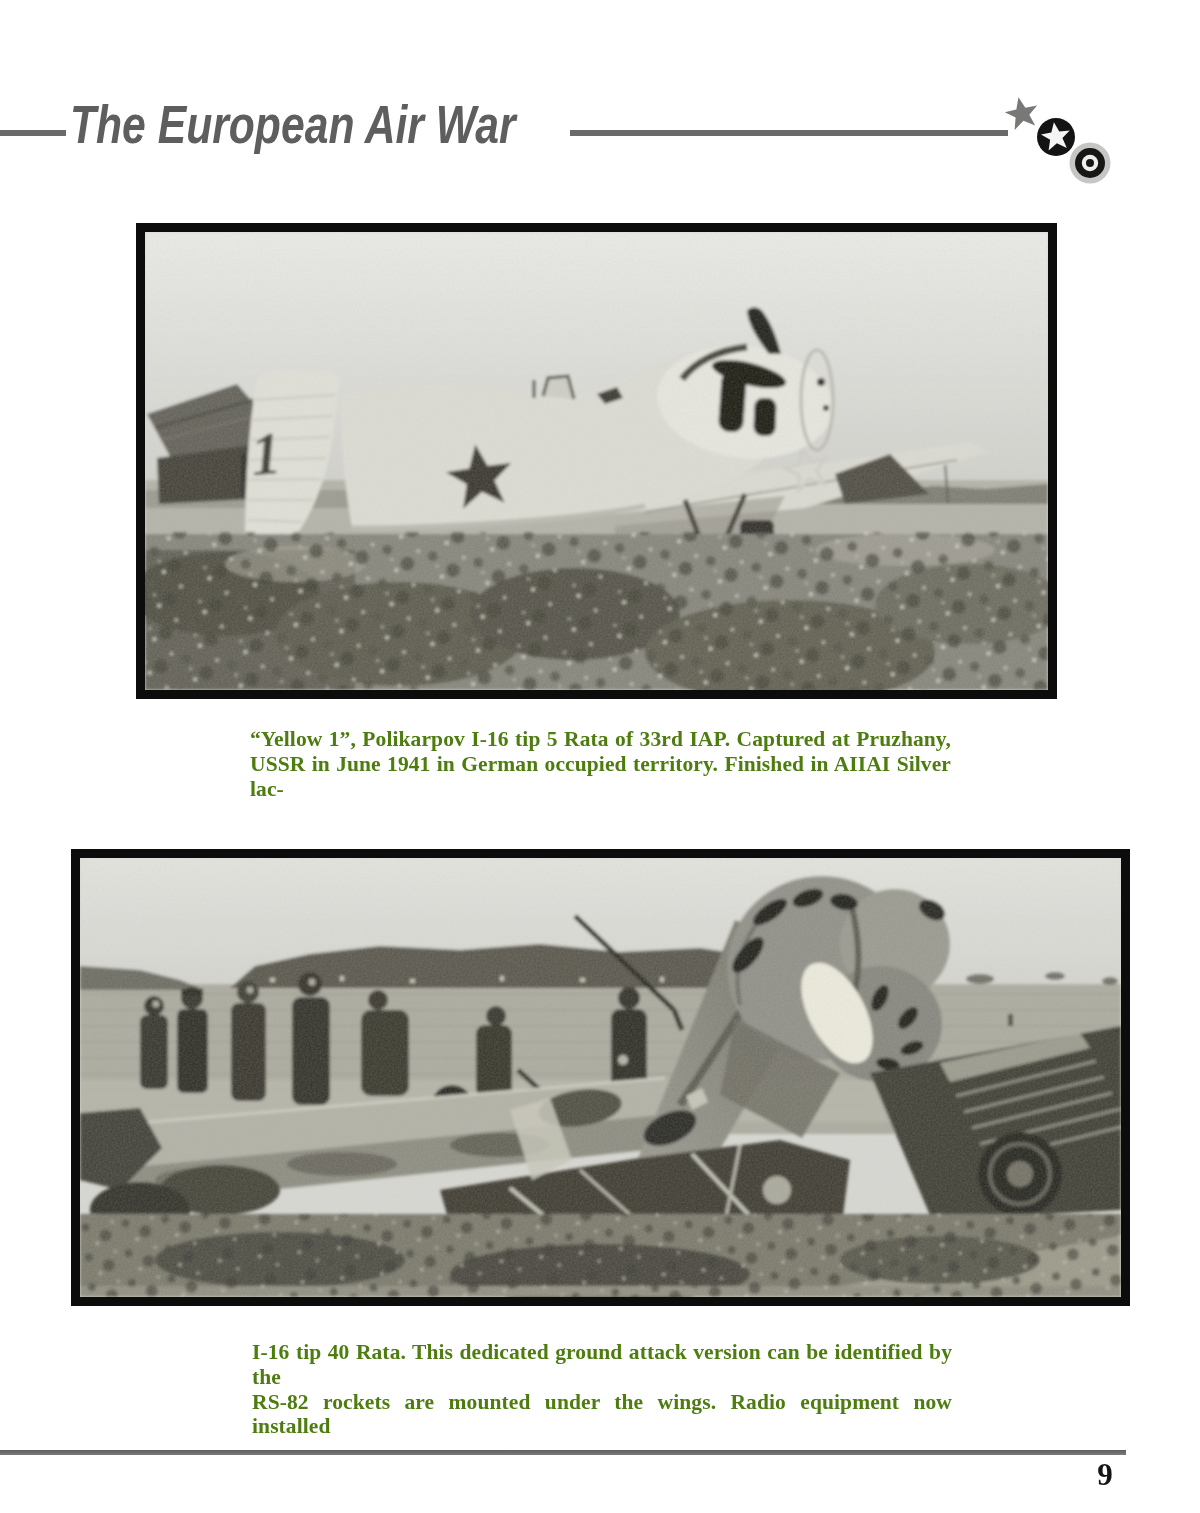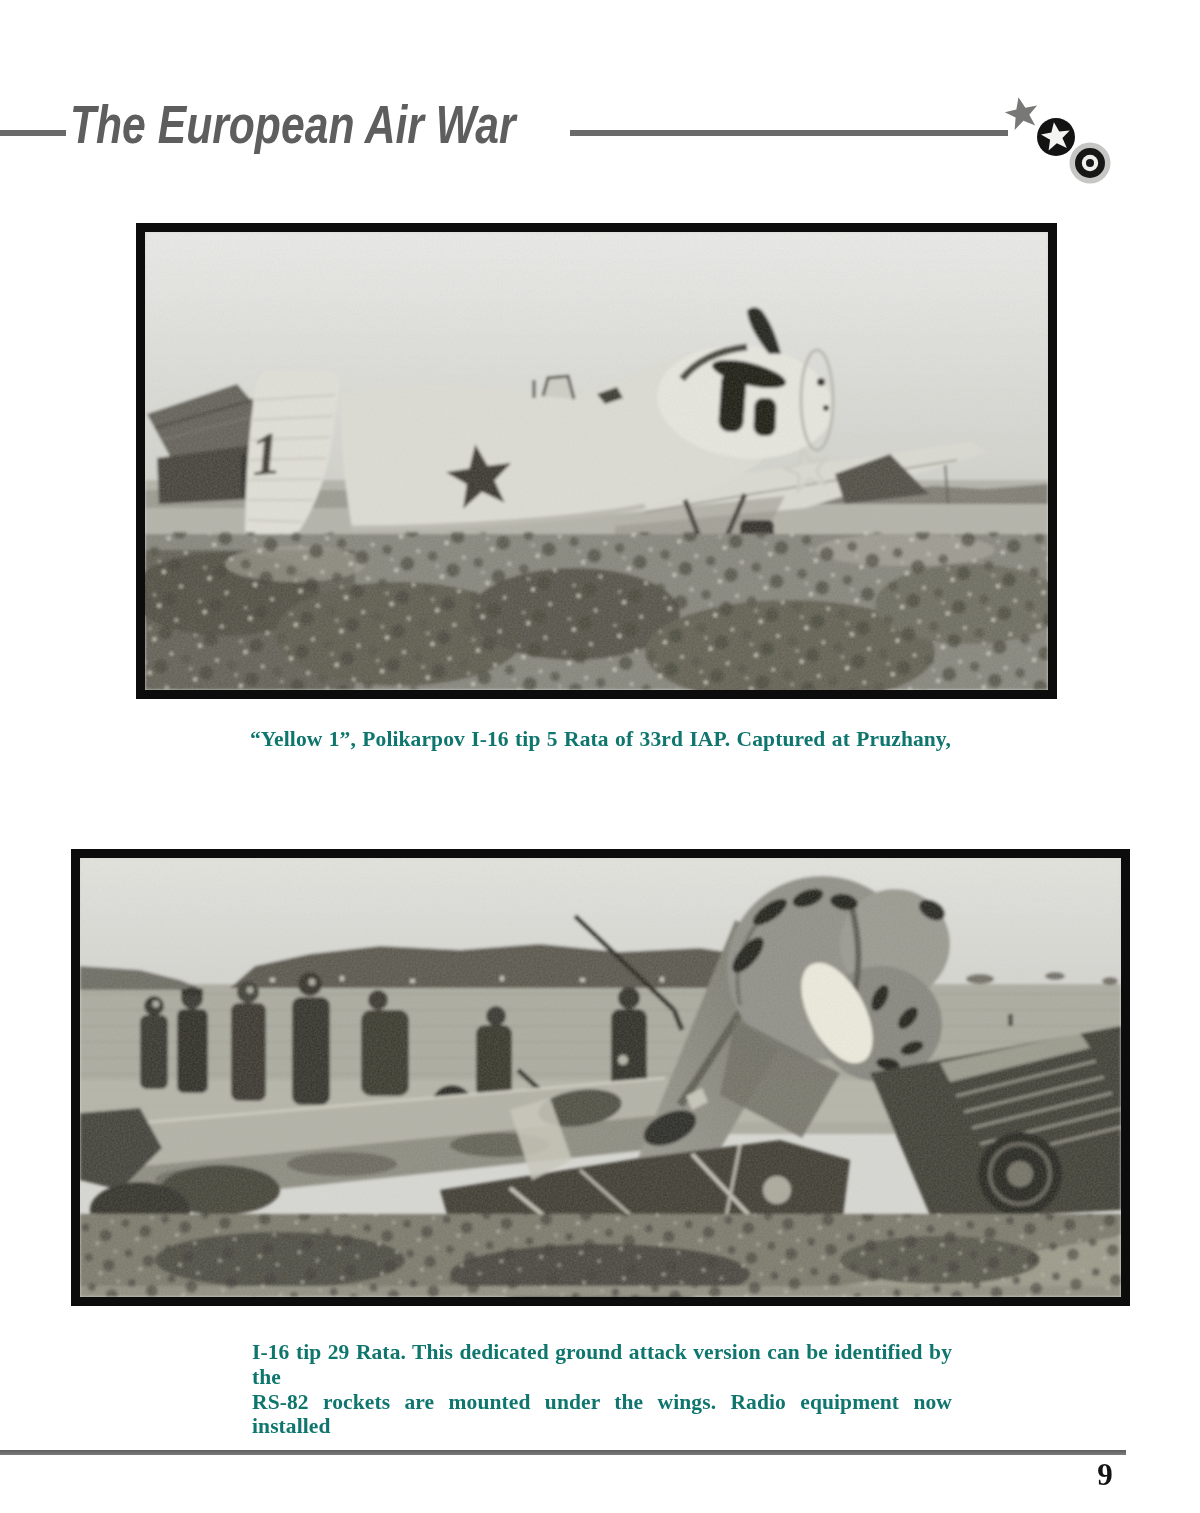--- a/index.html
+++ b/index.html
@@ -19,7 +19,7 @@
   .photo1{left:136px;top:200px;width:903px;height:458px;}
   .photo2{left:71px;top:826px;width:1041px;height:439px;}
   
-  .caption{position:absolute;color:#0f766e;font-weight:bold;
+  .caption{position:absolute;color:#4d7c0f;font-weight:bold;
            font-size:21.5px;line-height:24.8px;letter-spacing:0.1px;}
   .caption1{left:250px;top:704px;width:701px;}
   .caption2{left:252px;top:1317px;width:700px;}

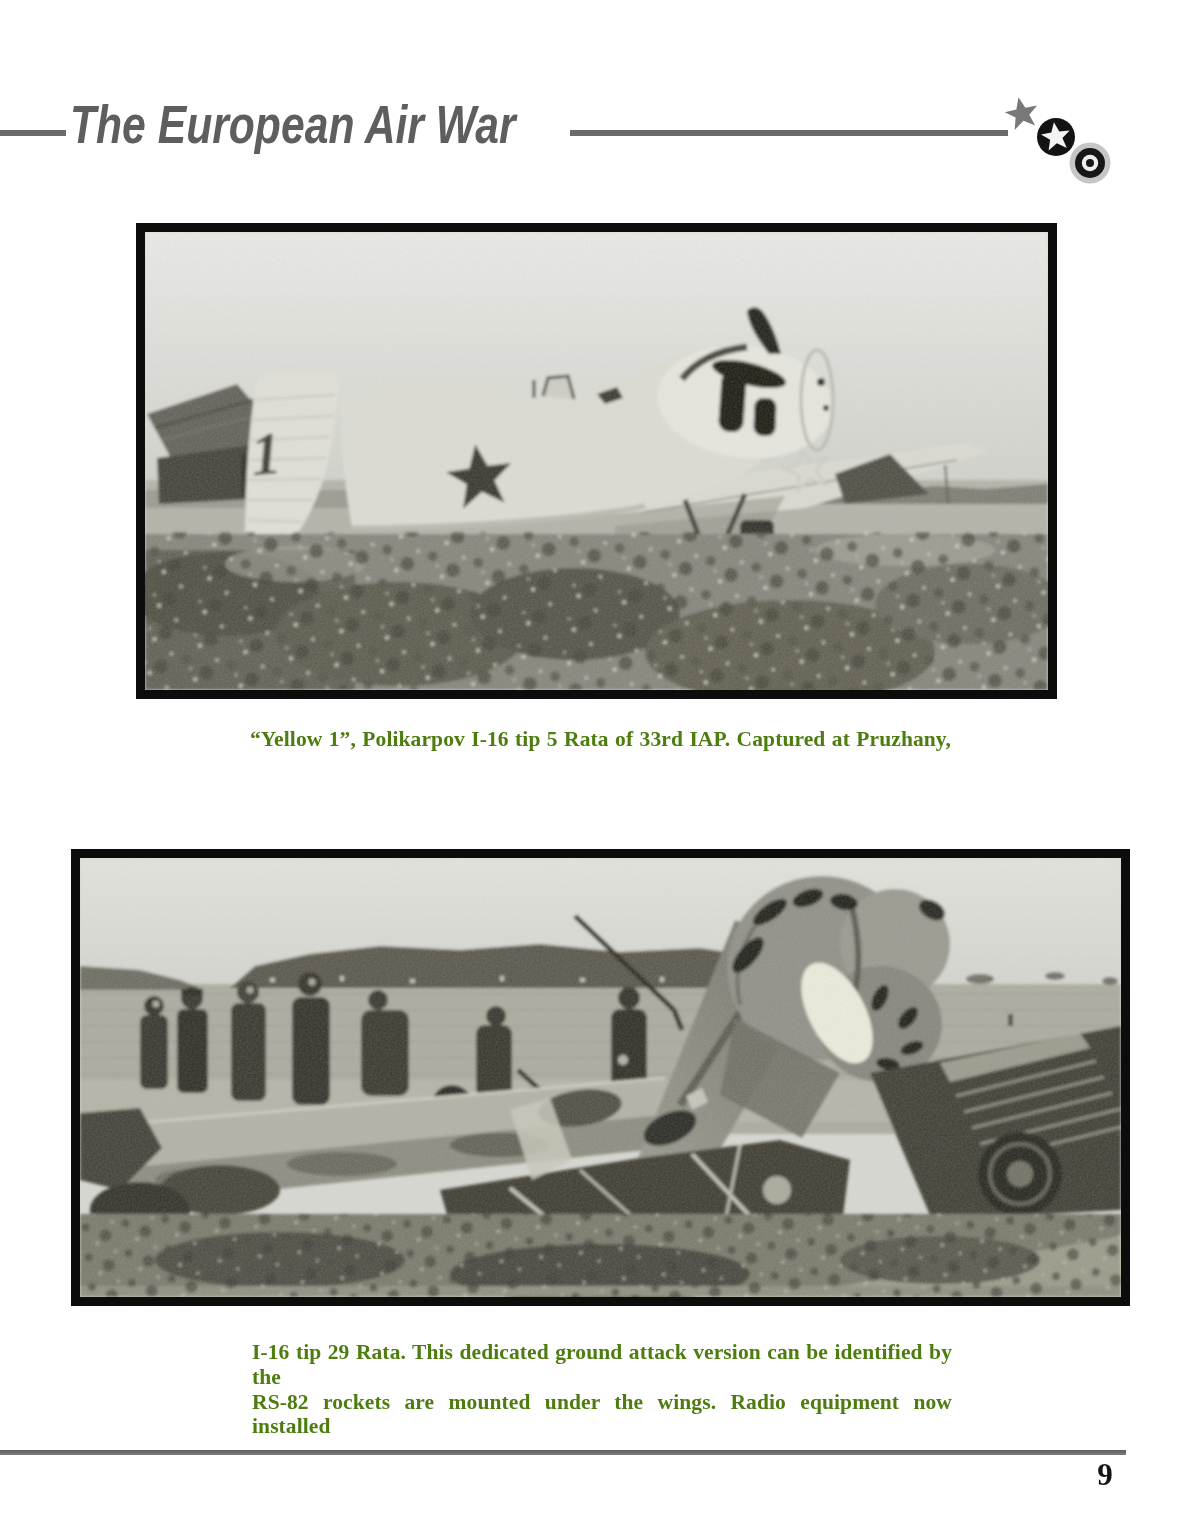--- a/index.html
+++ b/index.html
@@ -177,6 +177,7 @@
 
   <div class="caption caption1">
     <div class="cap-line just">“Yellow 1”, Polikarpov I-16 tip 5 Rata of 33rd IAP. Captured at Pruzhany,</div>
+    <div class="cap-line just">USSR in June 1941 in German occupied territory. Finished in AIIAI Silver lac-</div>
   </div>
 
   <div class="photo-frame photo2">

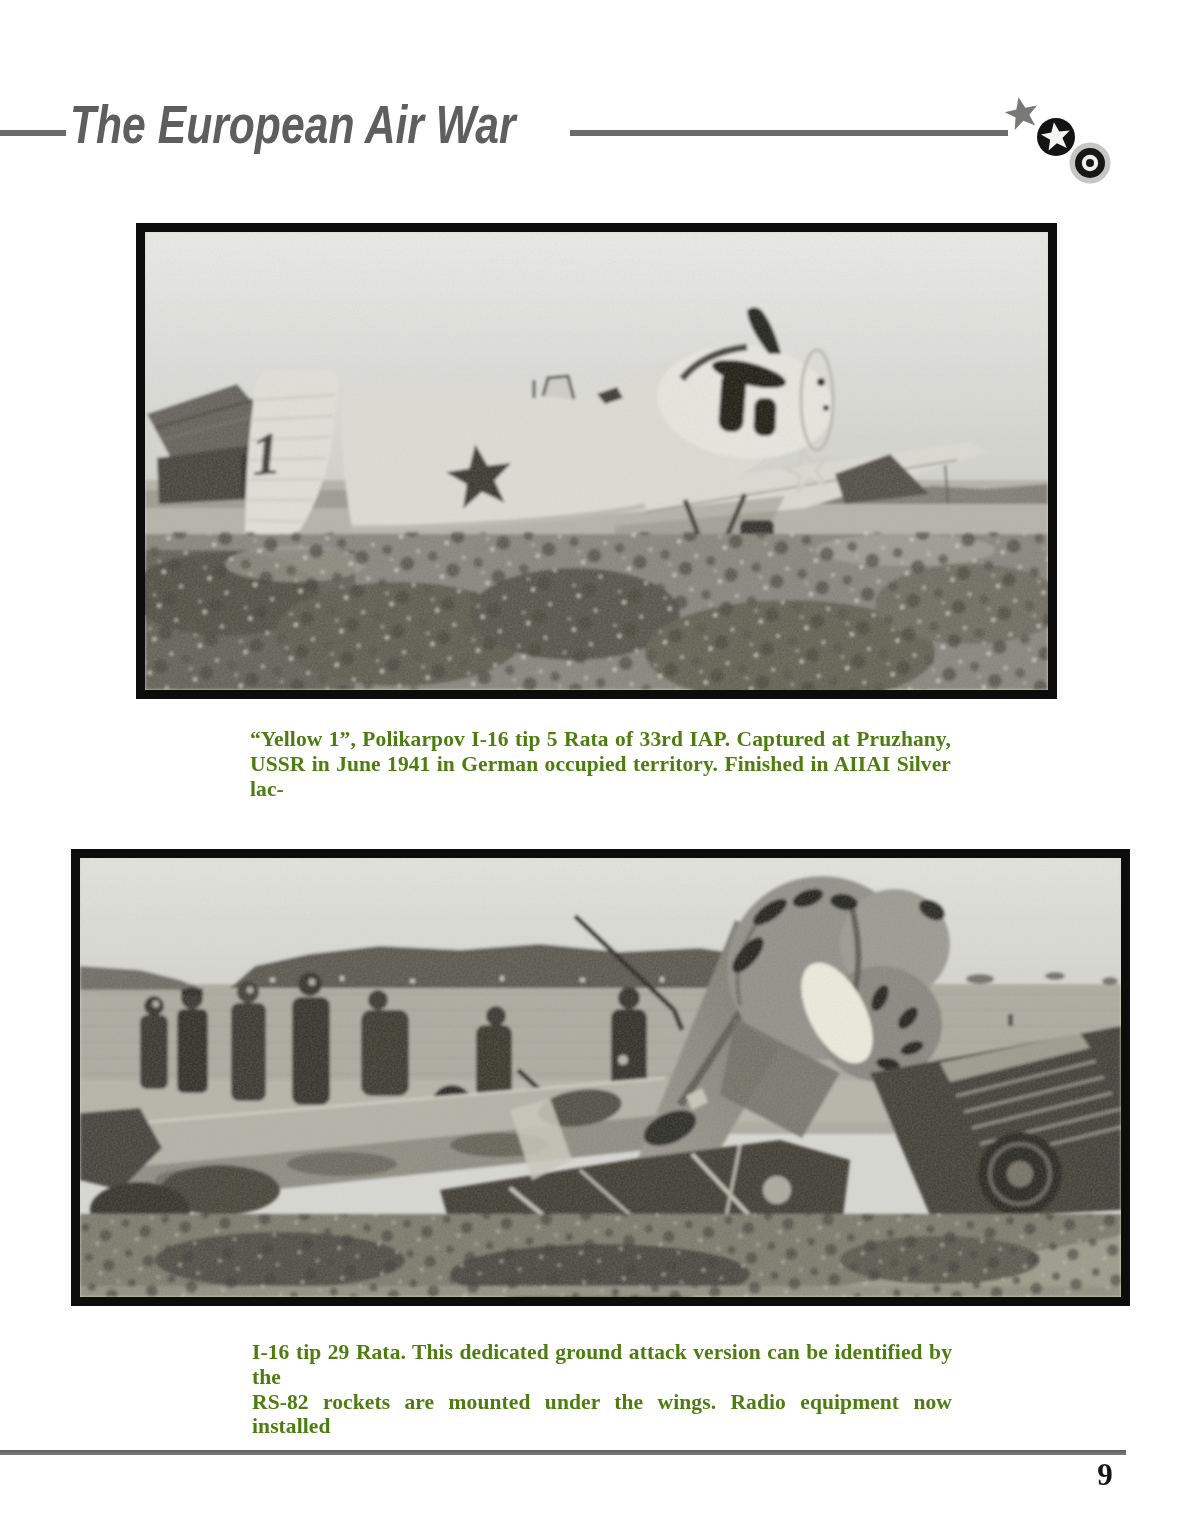--- a/index.html
+++ b/index.html
@@ -341,7 +341,7 @@
   </div>
 
   <div class="caption caption2">
-    <div class="cap-line just">I-16 tip 29 Rata. This dedicated ground attack version can be identified by the</div>
+    <div class="cap-line just">I-16 tip 40 Rata. This dedicated ground attack version can be identified by the</div>
     <div class="cap-line just">RS-82 rockets are mounted under the wings. Radio equipment now installed</div>
   </div>
 

